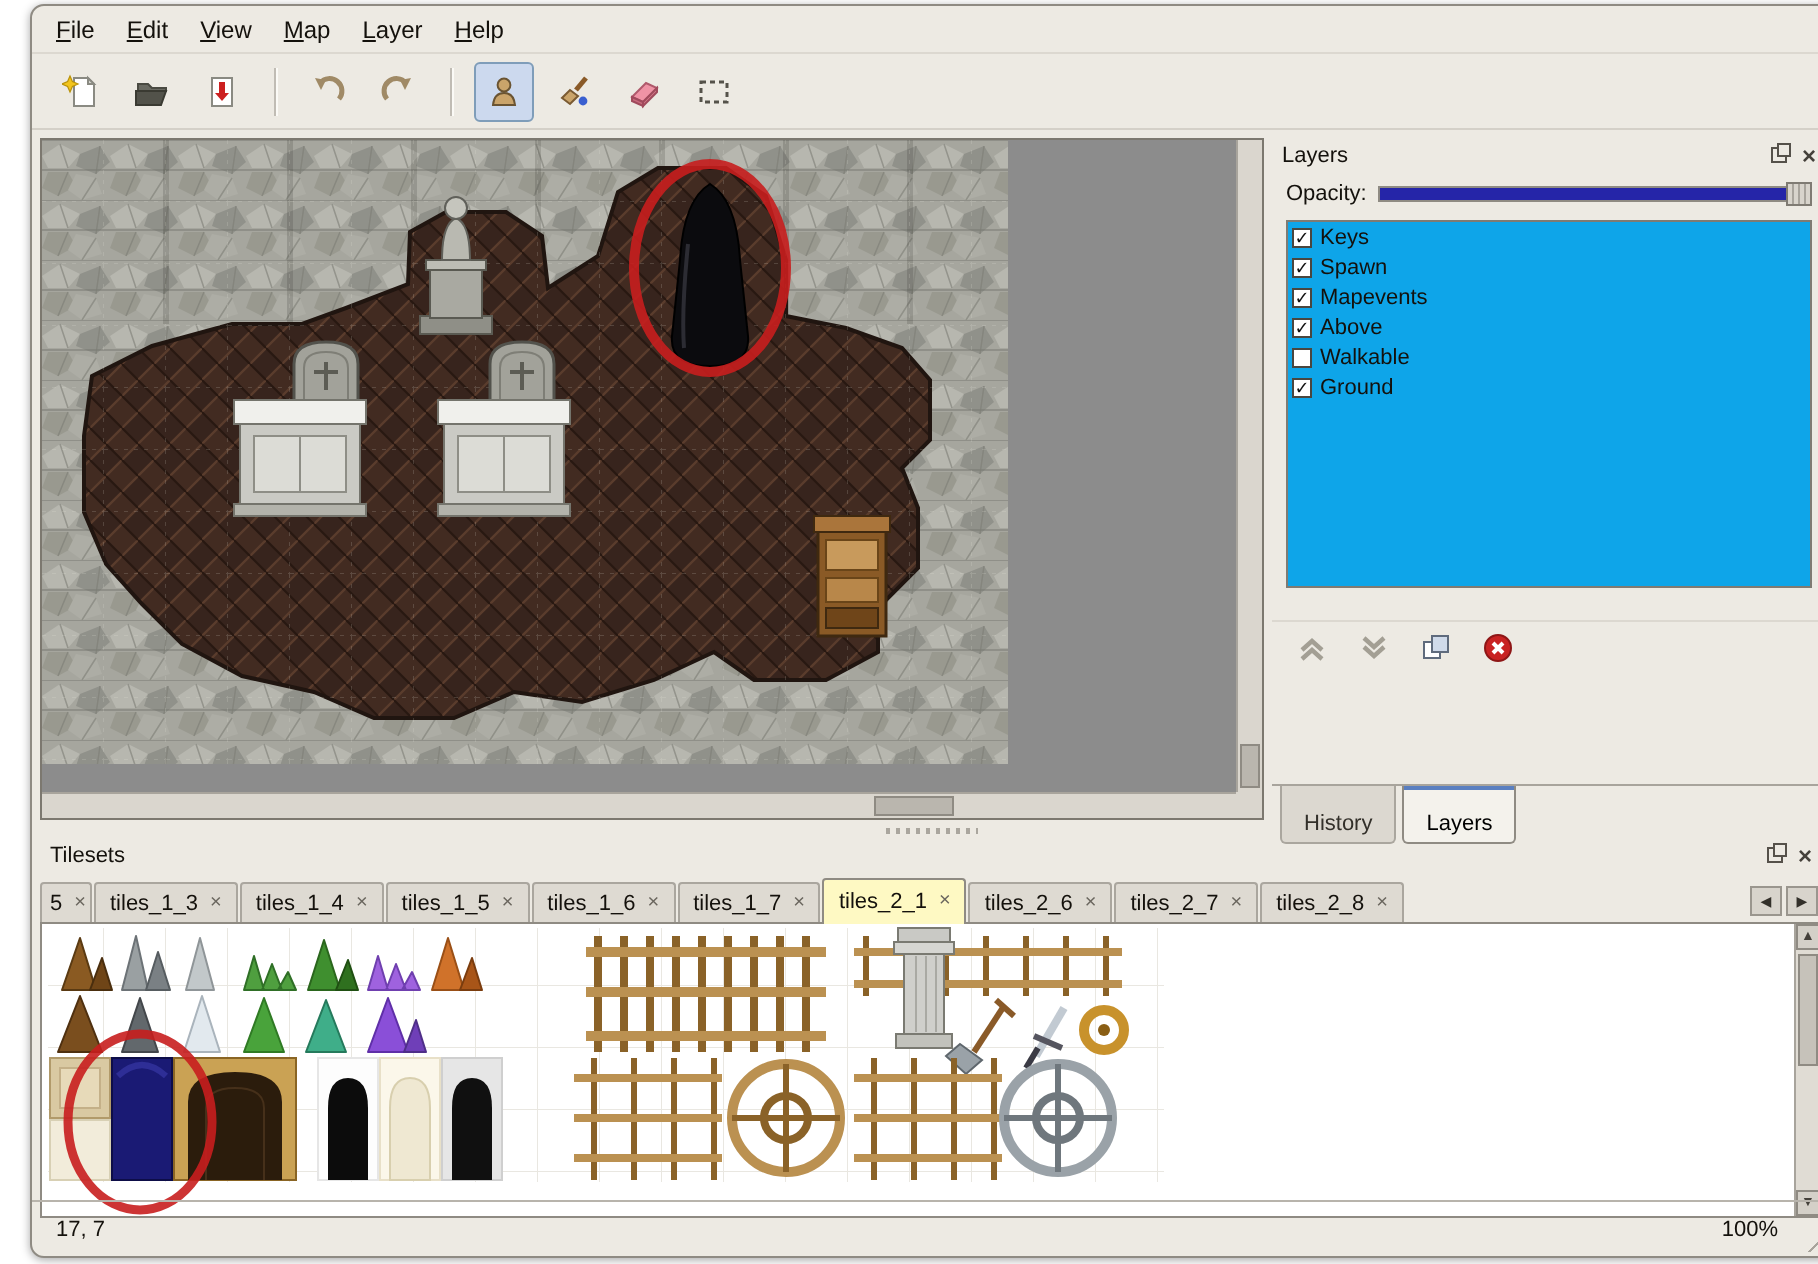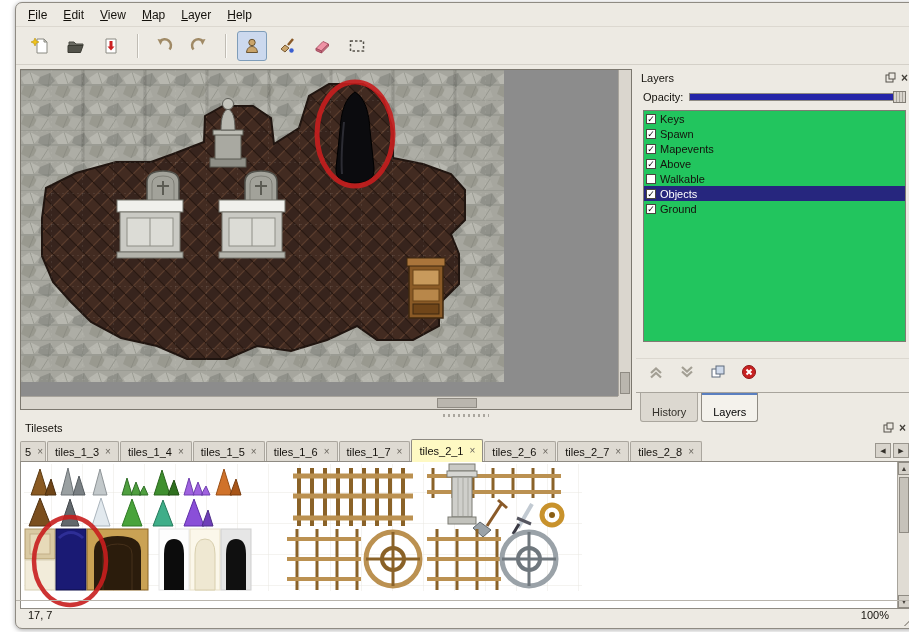--- a/index.html
+++ b/index.html
@@ -48,7 +48,7 @@
   .slider-handle { position:absolute; right:0; top:1px; width:13px; height:12px; border:1px solid #7f7b73;
                    background:repeating-linear-gradient(90deg,#d8d4cc 0 2px,#a8a49c 2px 3px); }
 
-  .layer-list { margin:3px 7px 12px; height:232px; background:#22c55e; border:1px solid #7f7b73; font-size:11px; overflow:hidden; }
+  .layer-list { margin:3px 7px 12px; height:184px; background:#0ea5e9; border:1px solid #7f7b73; font-size:11px; overflow:hidden; }
   .layer-row { height:15px; display:flex; align-items:center; gap:4px; padding-left:2px; }
   .layer-row.selected { background:#26267e; color:#fff; }
   .checkbox { width:10px; height:10px; background:#fff; border:1px solid #4a463f; font-size:9px;

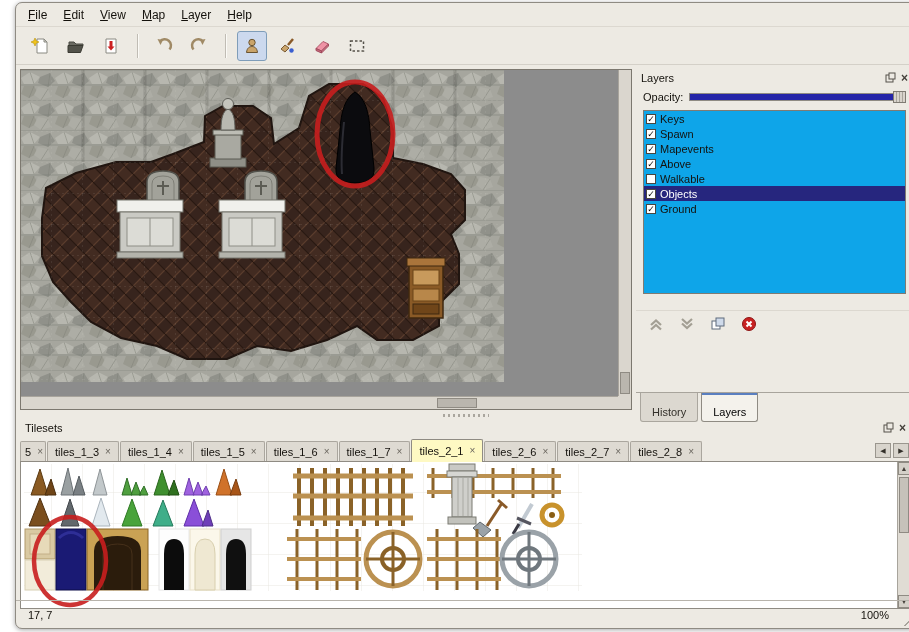--- a/index.html
+++ b/index.html
@@ -303,10 +303,6 @@
         <span class="checkbox"></span>
         <span>Walkable</span>
       </div>
-      <div class="layer-row selected">
-        <span class="checkbox checked"></span>
-        <span>Objects</span>
-      </div>
       <div class="layer-row">
         <span class="checkbox checked"></span>
         <span>Ground</span>

